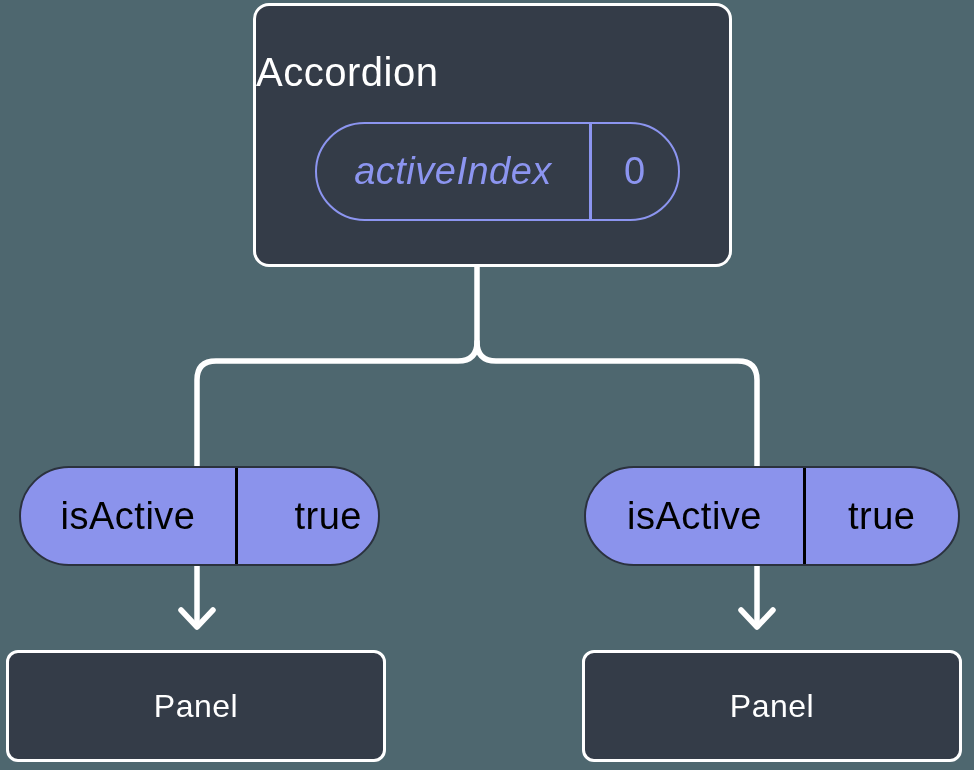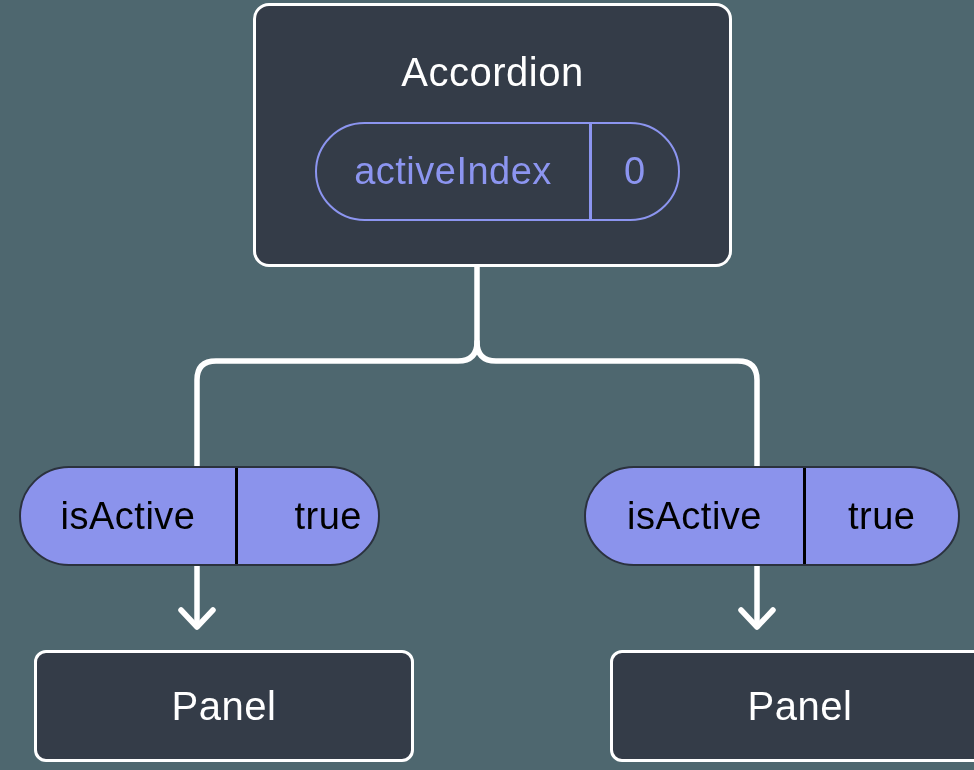--- a/index.html
+++ b/index.html
@@ -32,7 +32,7 @@
   .node-title {
     position: absolute;
     top: 44px; left: 0; right: 0;
-    text-align: center;
+    text-align: left;
     color: #FFFFFF;
     font-size: 40px;
     font-weight: 500;

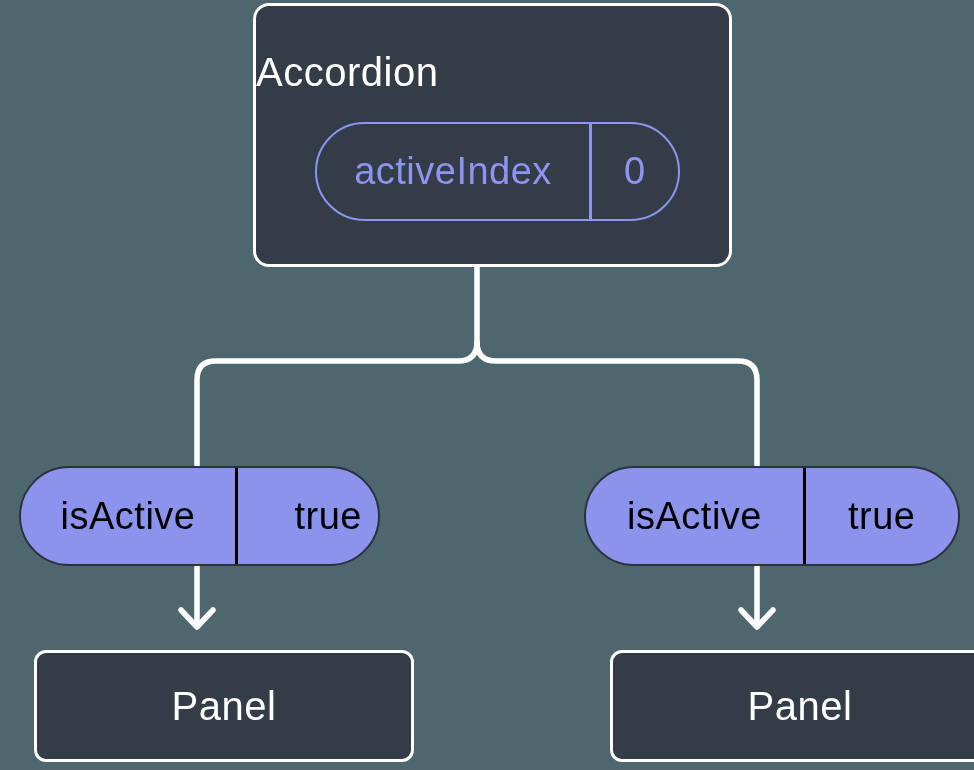--- a/index.html
+++ b/index.html
@@ -74,7 +74,7 @@
     background: currentColor;
     flex: 0 0 auto;
   }
-  .outline-pill .seg-key  { width: 272px; }
+  .outline-pill .seg-key  { width: 272px; font-style: italic; }
   .outline-pill .seg-val  { flex: 1; }
   .pill-left  .seg-key { width: 214px; }
   .pill-left  .seg-val { flex: 1; padding-left: 41px; }

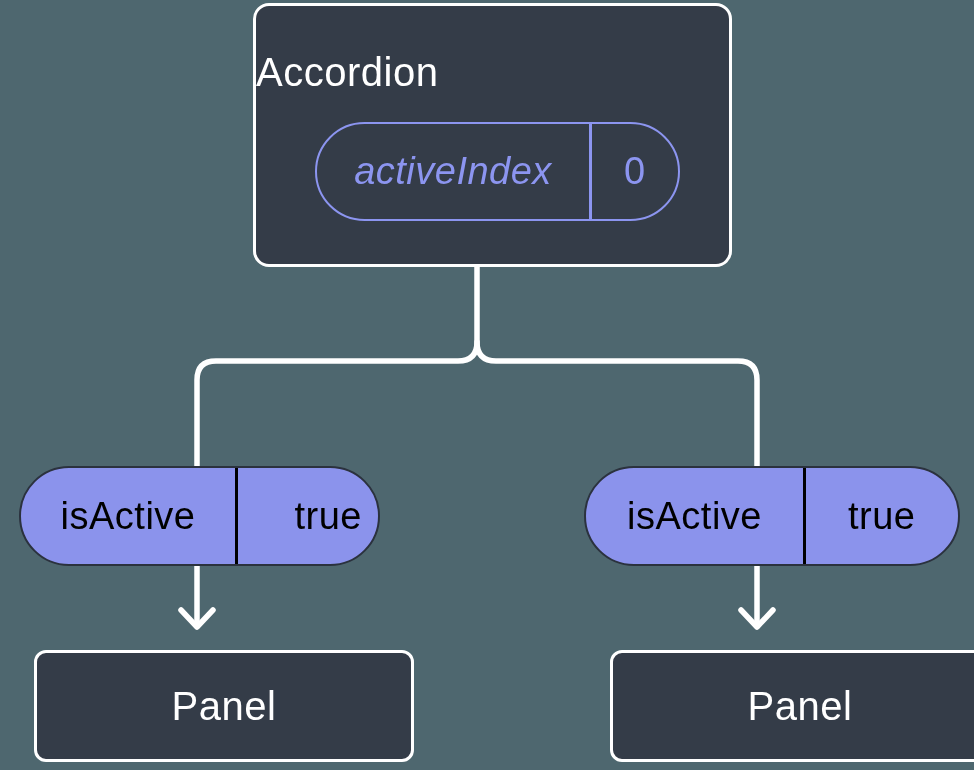--- a/index.html
+++ b/index.html
@@ -87,10 +87,9 @@
     align-items: center;
     justify-content: center;
     color: #FFFFFF;
-    font-size: 40px;
+    font-size: 32px;
     font-weight: 500;
     letter-spacing: 0.5px;
-    margin-left: 28px;
   }
   .panel-left  { left: 6px;  top: 650px; }
   .panel-right { left: 582px; top: 650px; }

